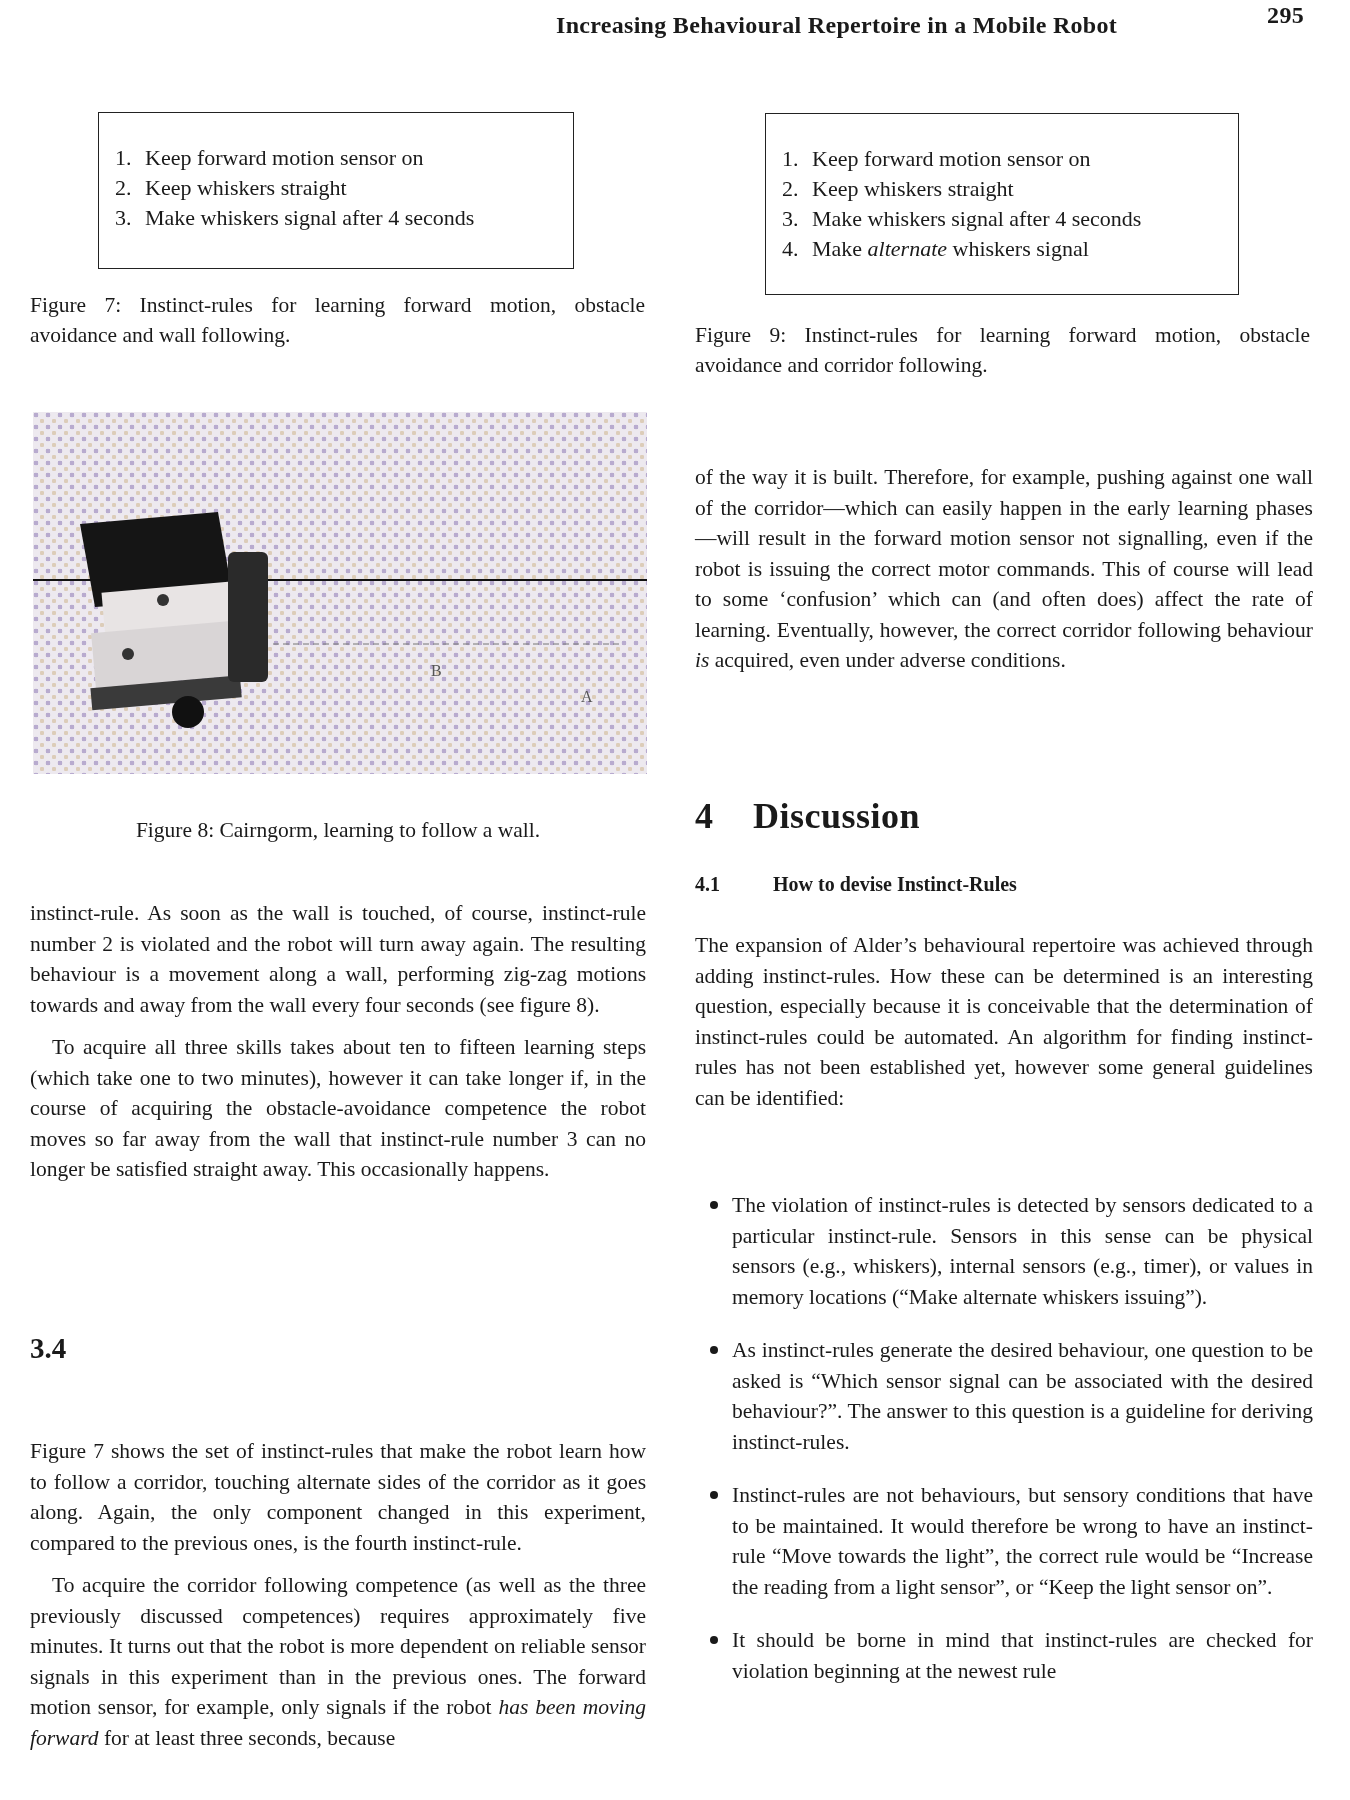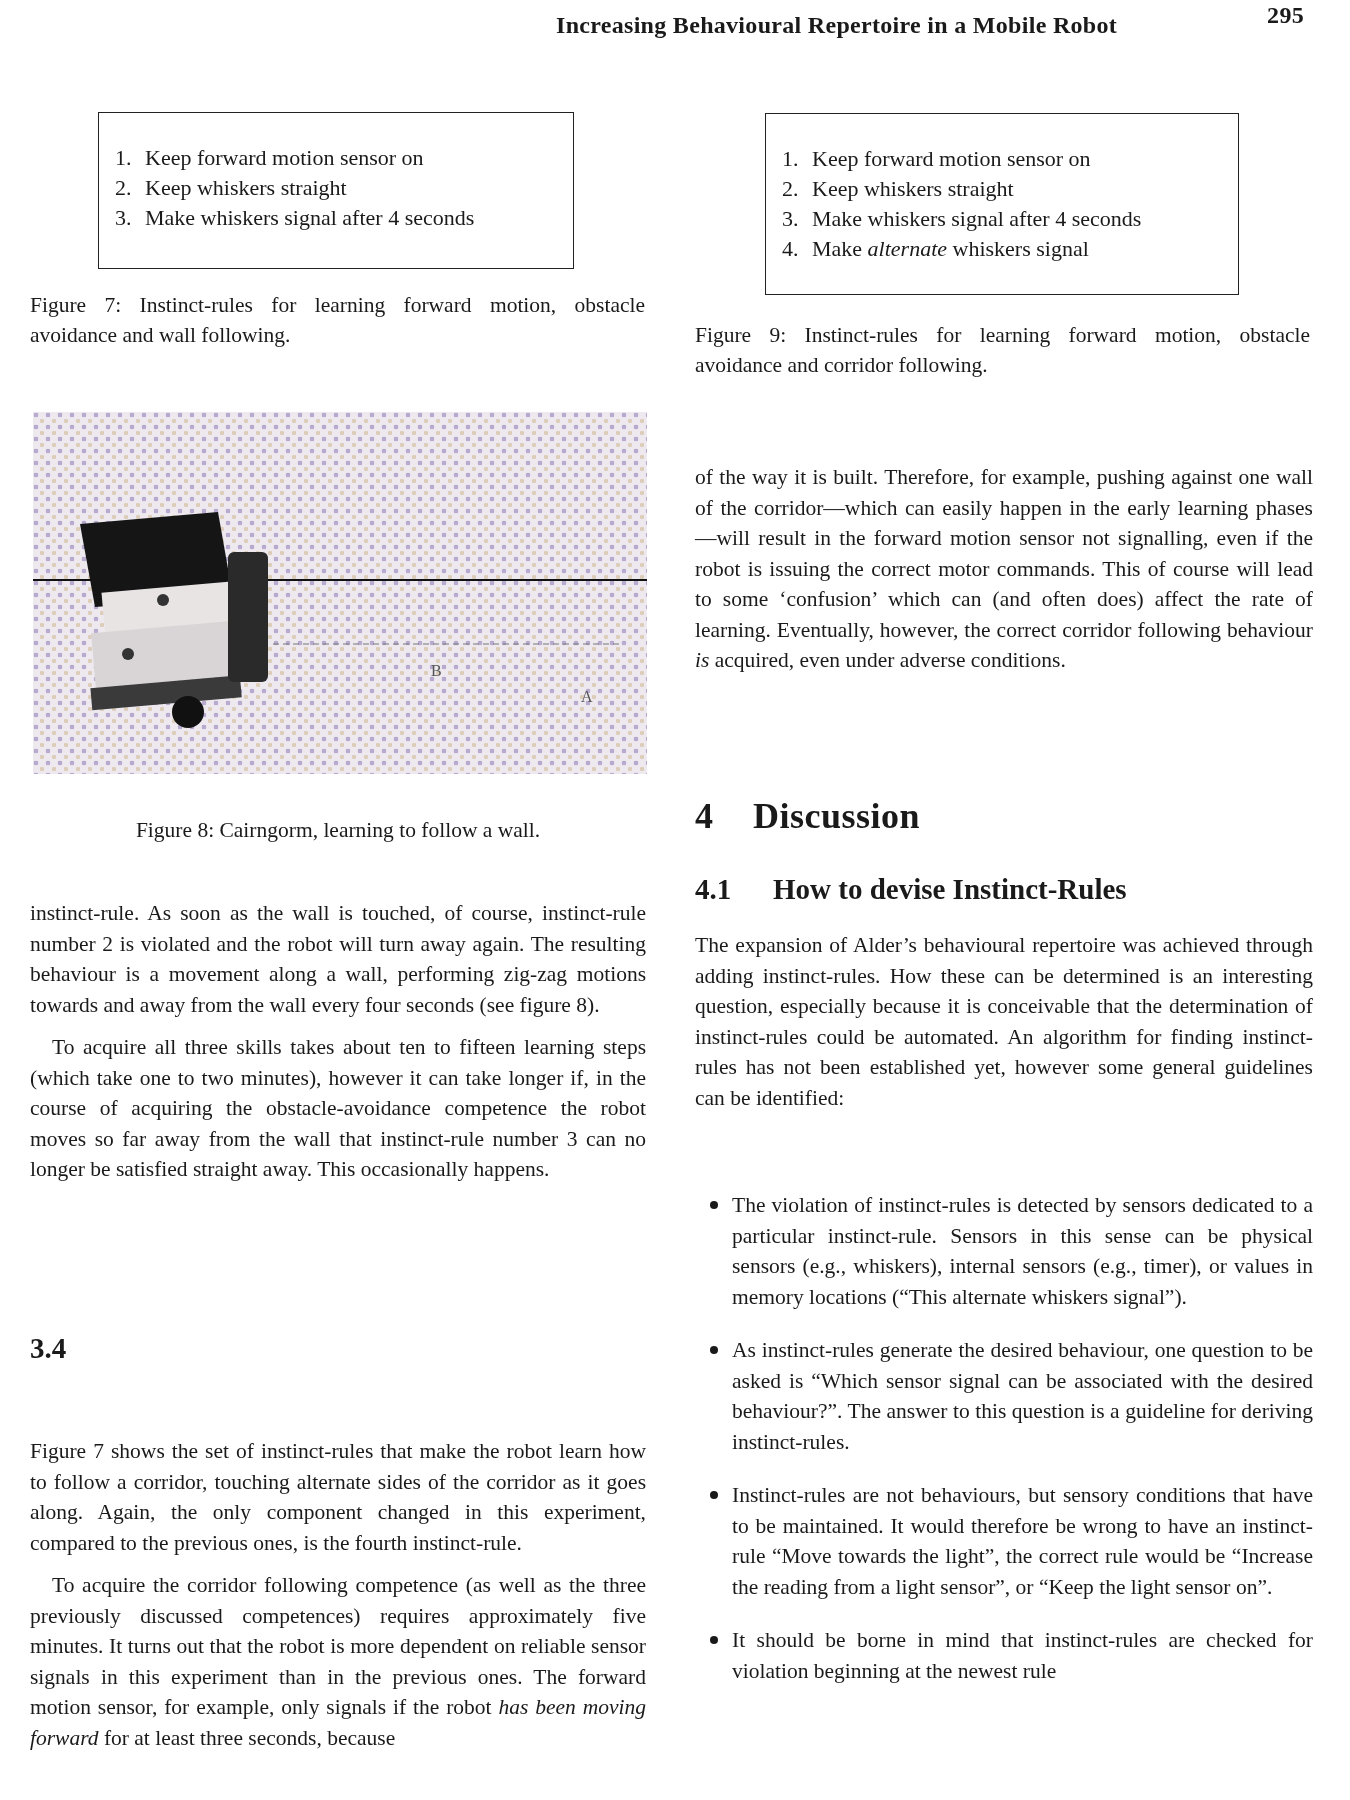--- a/index.html
+++ b/index.html
@@ -55,7 +55,7 @@
   .sec-heading { font-family: "Liberation Serif", serif; font-weight: bold; }
   .h1 { position: absolute; left: 695px; top: 795px; font-size: 36px; letter-spacing: 0.5px; }
   .h1 .n { display: inline-block; width: 58px; }
-  .h2-41 { position: absolute; left: 695px; top: 873px; font-size: 29px; }
+  .h2-41 { position: absolute; left: 695px; top: 873px; font-size: 20px; }
   .h2-41 .n { display: inline-block; width: 78px; }
   .h2-34 { position: absolute; left: 30px; top: 1330px; width: 620px; font-size: 29px; line-height: 36px; }
   .h2-34 .n { position: absolute; left: 0; top: 0; text-align: center; }

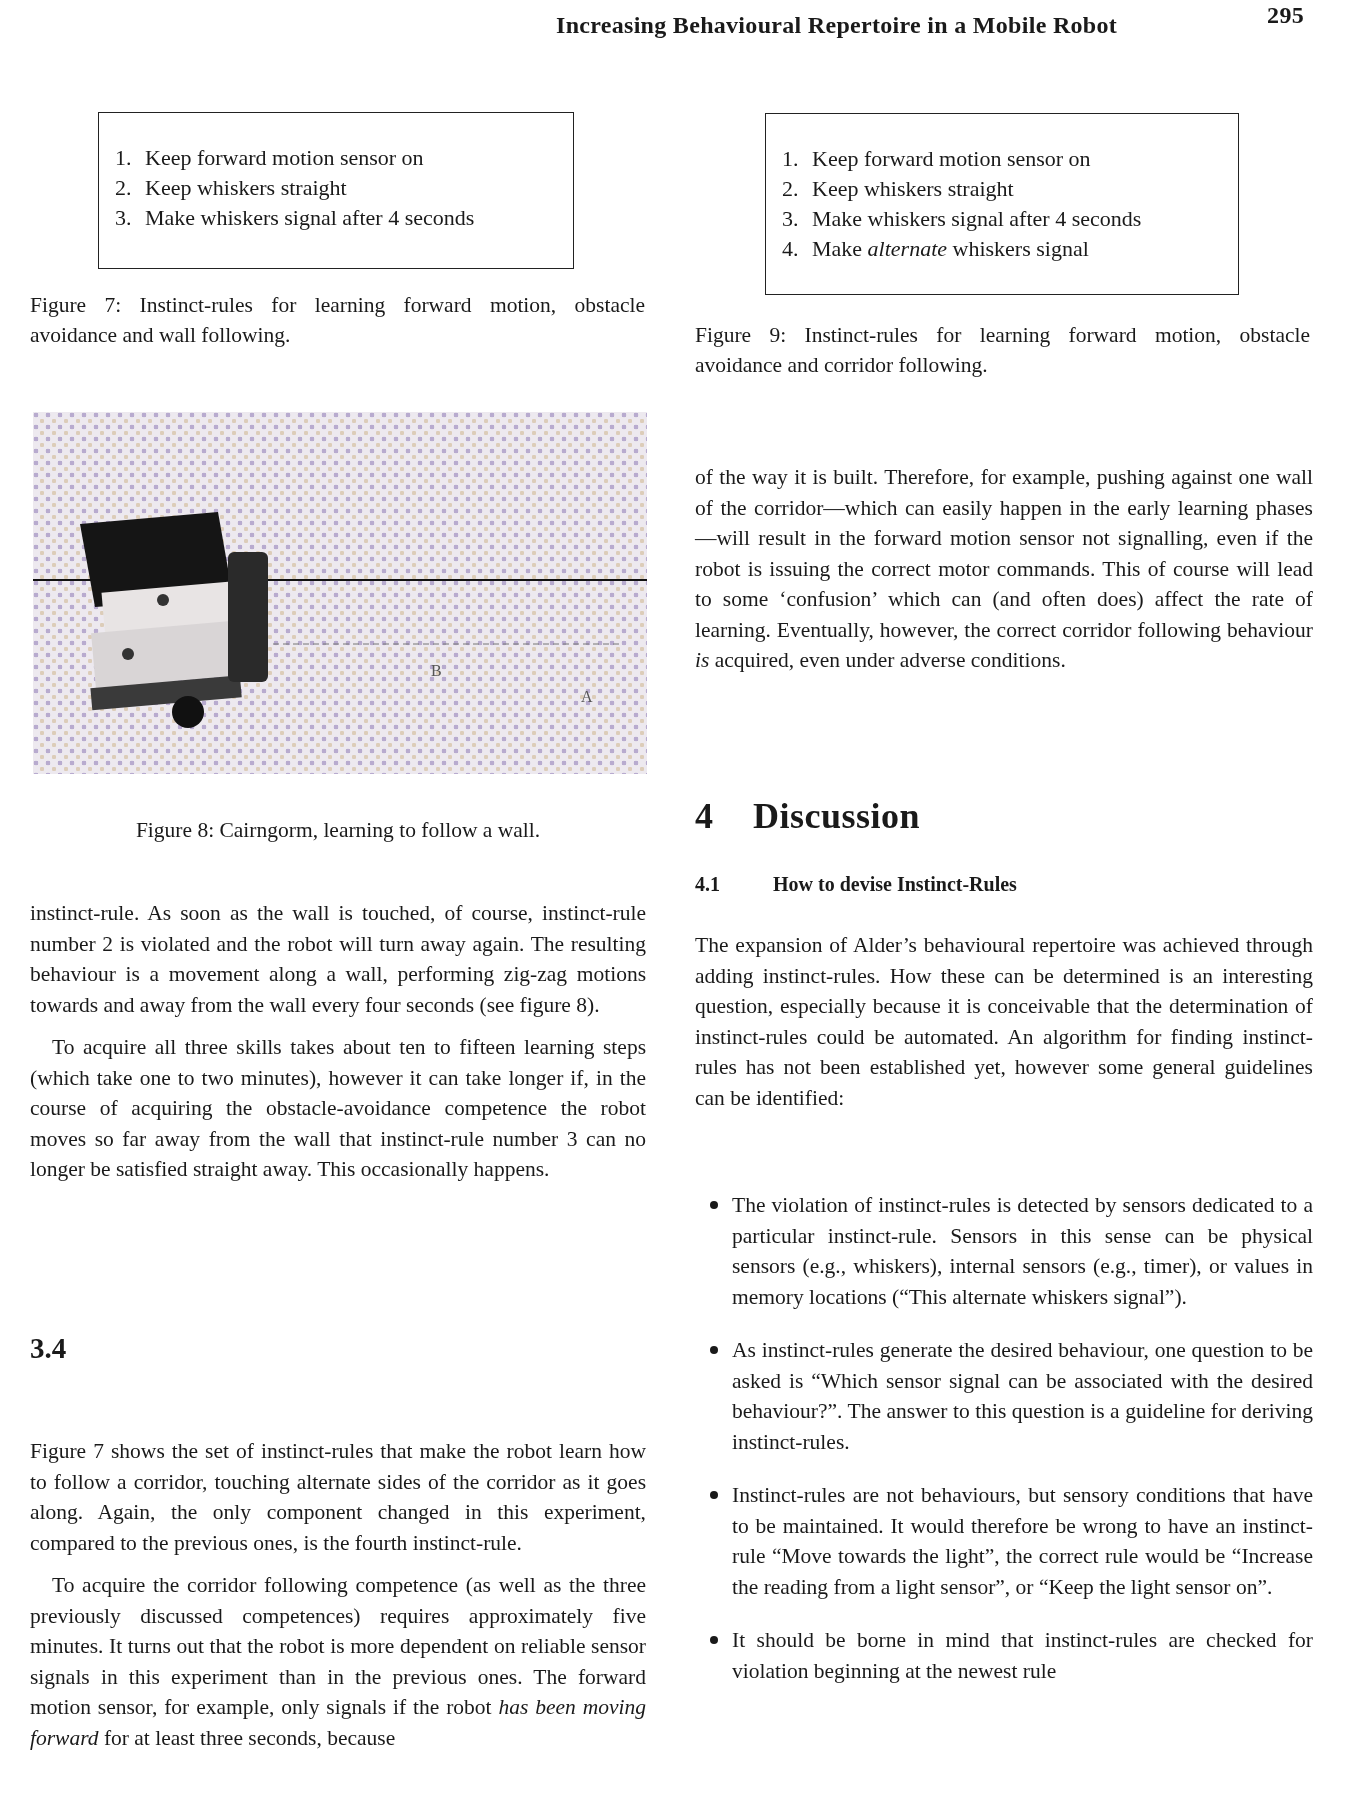--- a/index.html
+++ b/index.html
@@ -146,7 +146,7 @@
 <div class="col bullets">
   <div class="bullet">
       <span class="dot"></span>
-      <span class="text">The violation of instinct-rules is detected by sensors dedicated to a particular instinct-rule.  Sensors in this sense can be physical sensors (e.g., whiskers), internal sensors (e.g., timer), or values in memory locations (“This alternate whiskers signal”).</span>
+      <span class="text">The violation of instinct-rules is detected by sensors dedicated to a particular instinct-rule.  Sensors in this sense can be physical sensors (e.g., whiskers), internal sensors (e.g., timer), or values in memory locations (“Make alternate whiskers issuing”).</span>
     </div>
   <div class="bullet">
       <span class="dot"></span>

